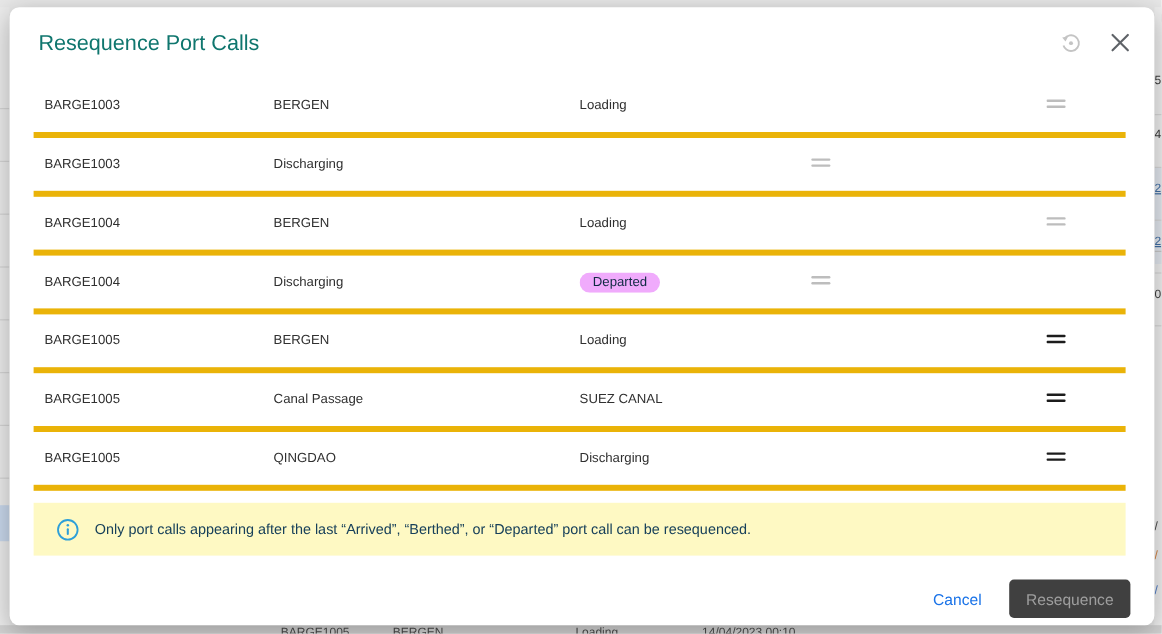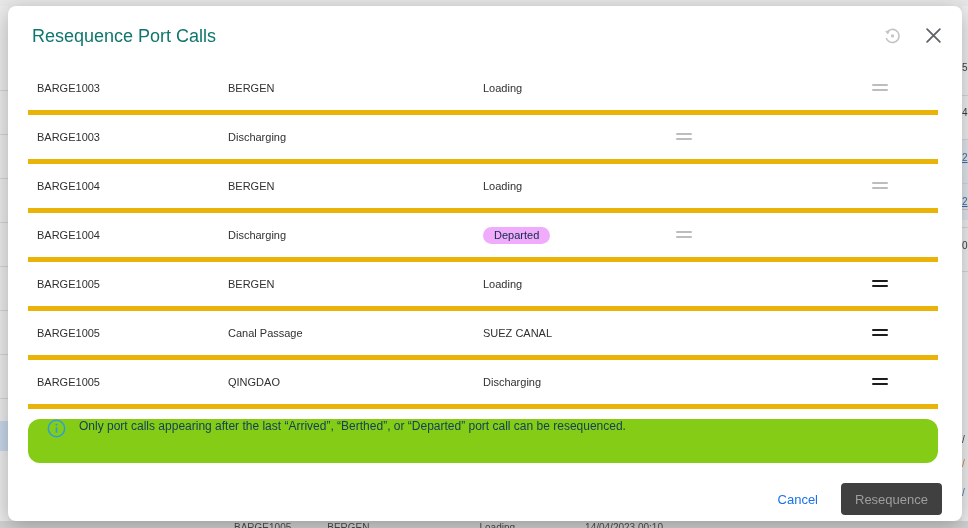--- a/index.html
+++ b/index.html
@@ -63,8 +63,8 @@
   
   .info-banner{
     margin:10px 24px 0 20px;height:44px;
-    background:#84cc16;border-radius:12px;
-    display:flex;
+    background:#fef9c3;border-radius:0;
+    display:flex;align-items:center;
   }
   .info-icon{margin:0 13px 0 19px;line-height:0;}
   .info-text{font-size:12px;font-weight:500;color:#17405a;}

